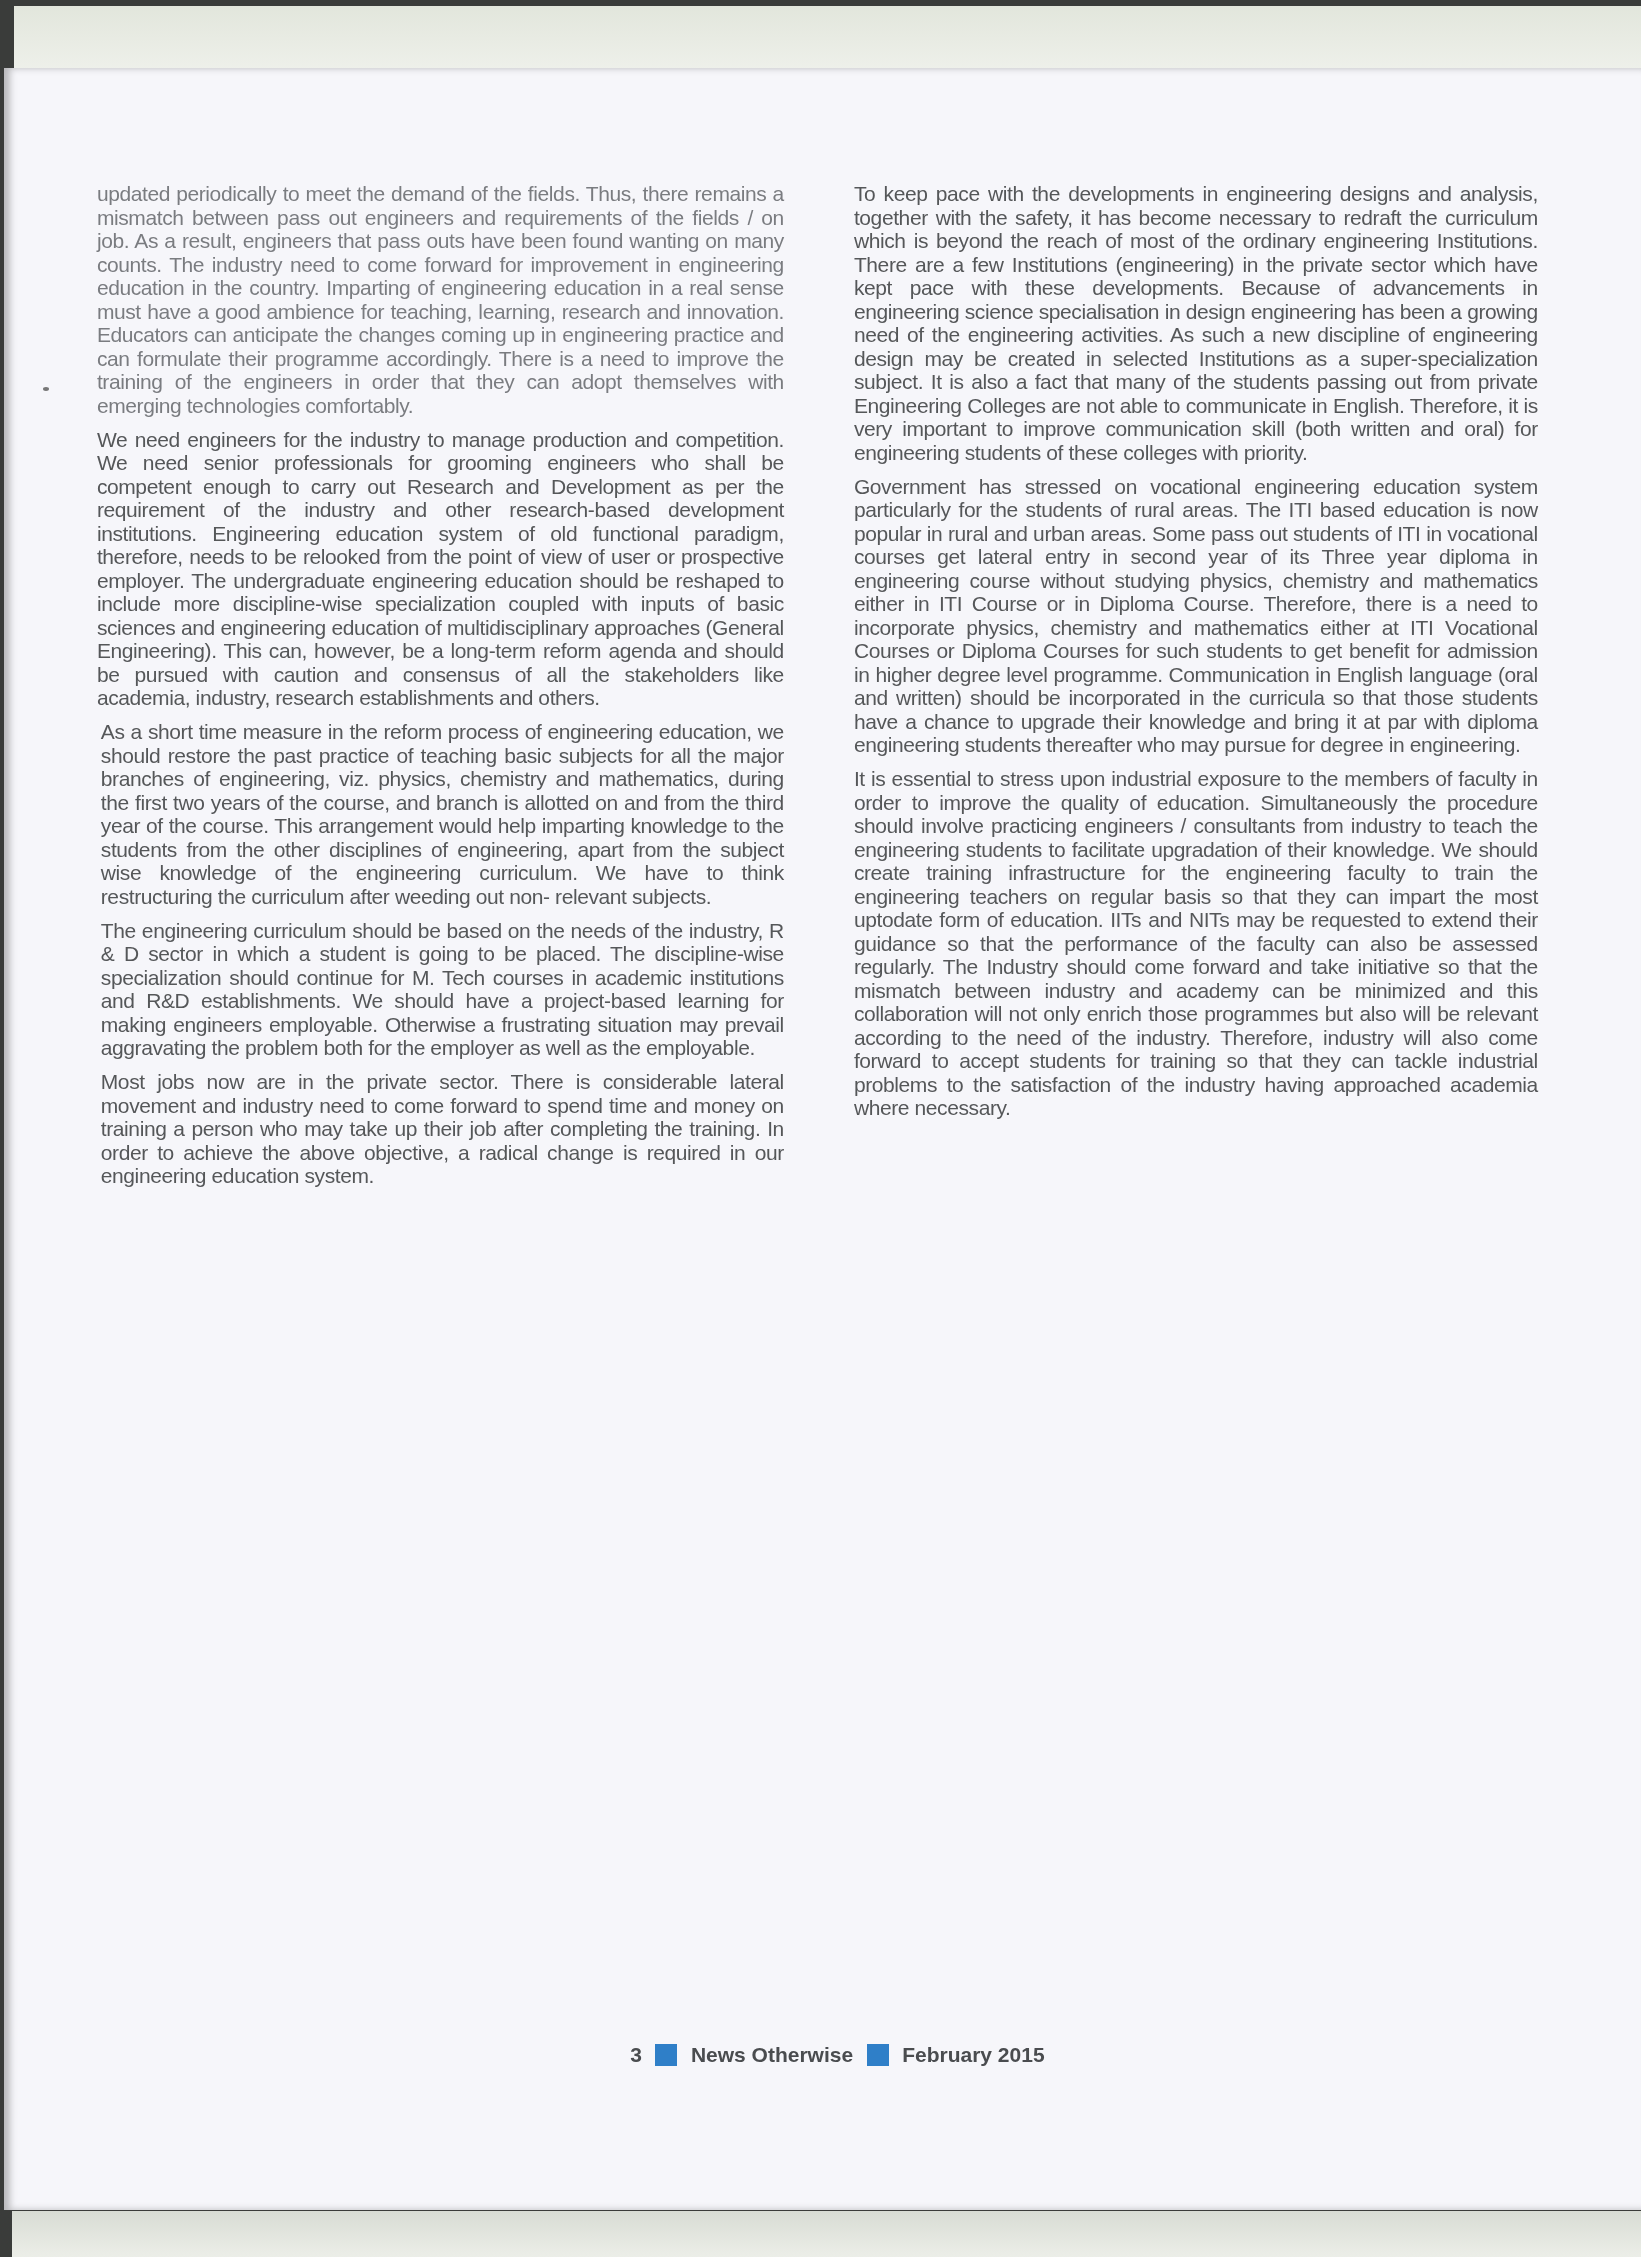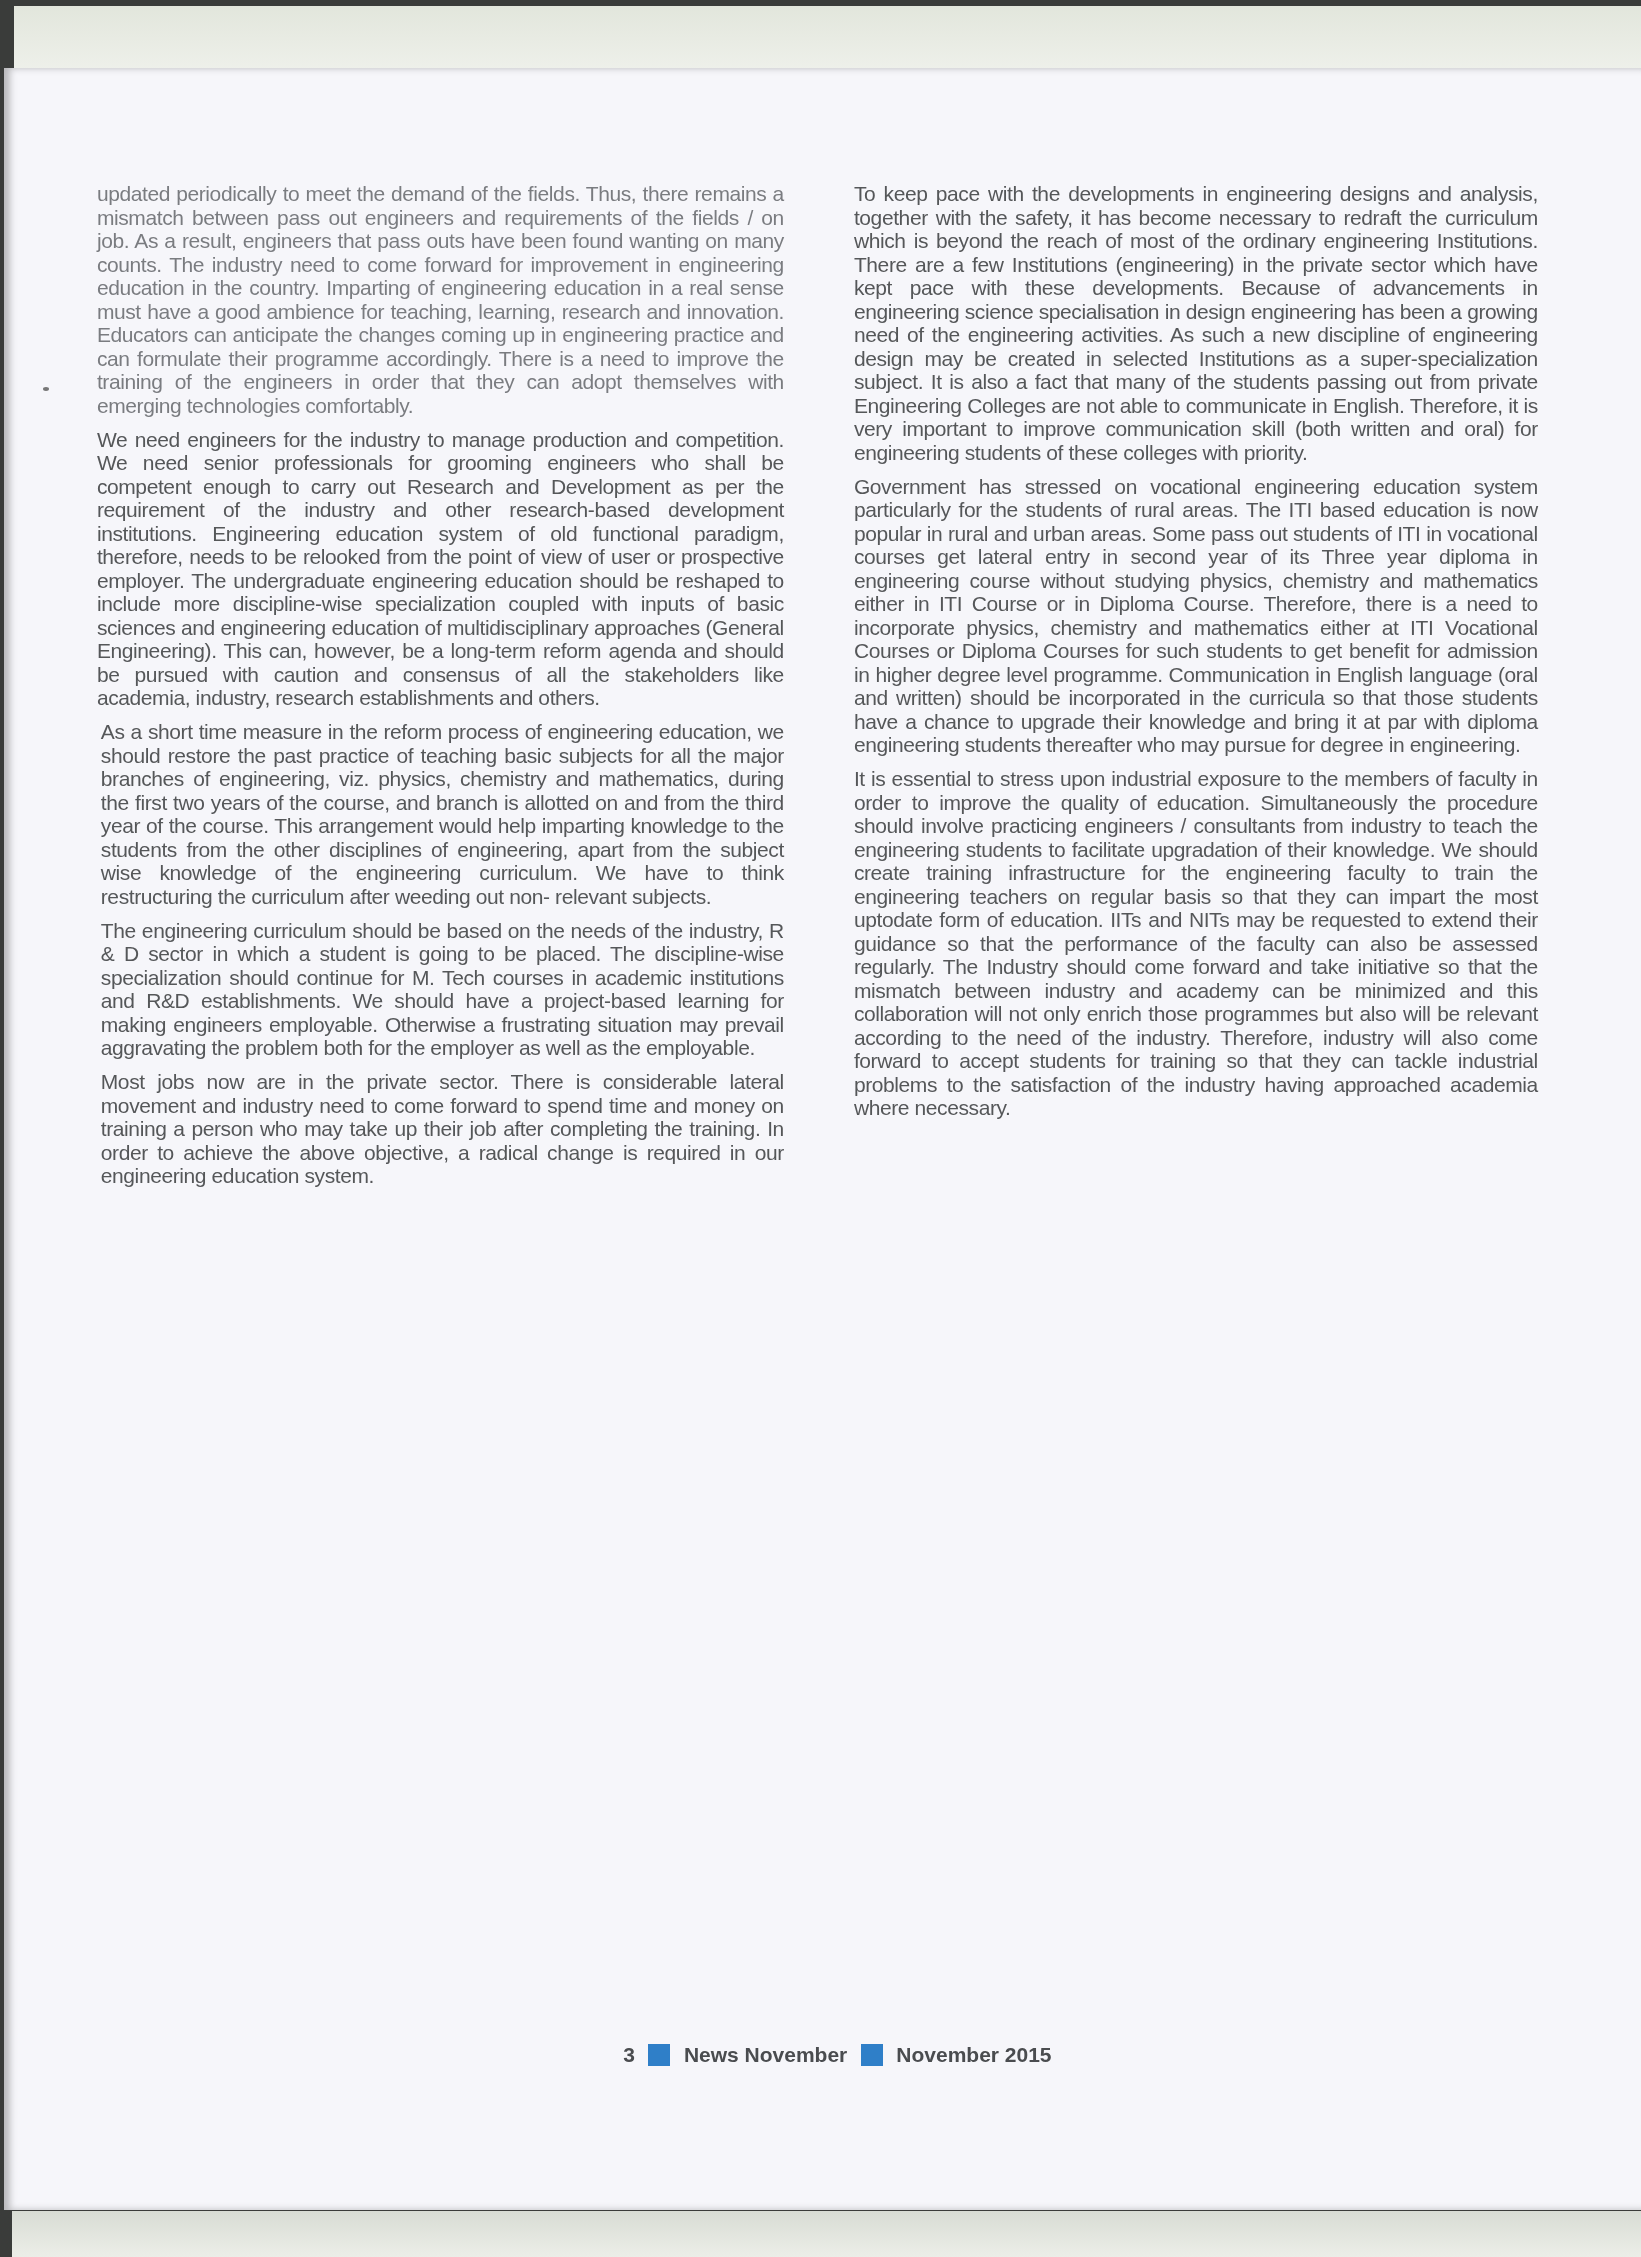--- a/index.html
+++ b/index.html
@@ -121,7 +121,7 @@
   <div class="footer">
     <span>3</span>
     <span class="sq"></span>
-    <span>News November</span>
+    <span>News Otherwise</span>
     <span class="sq"></span>
     <span>November 2015</span>
   </div>

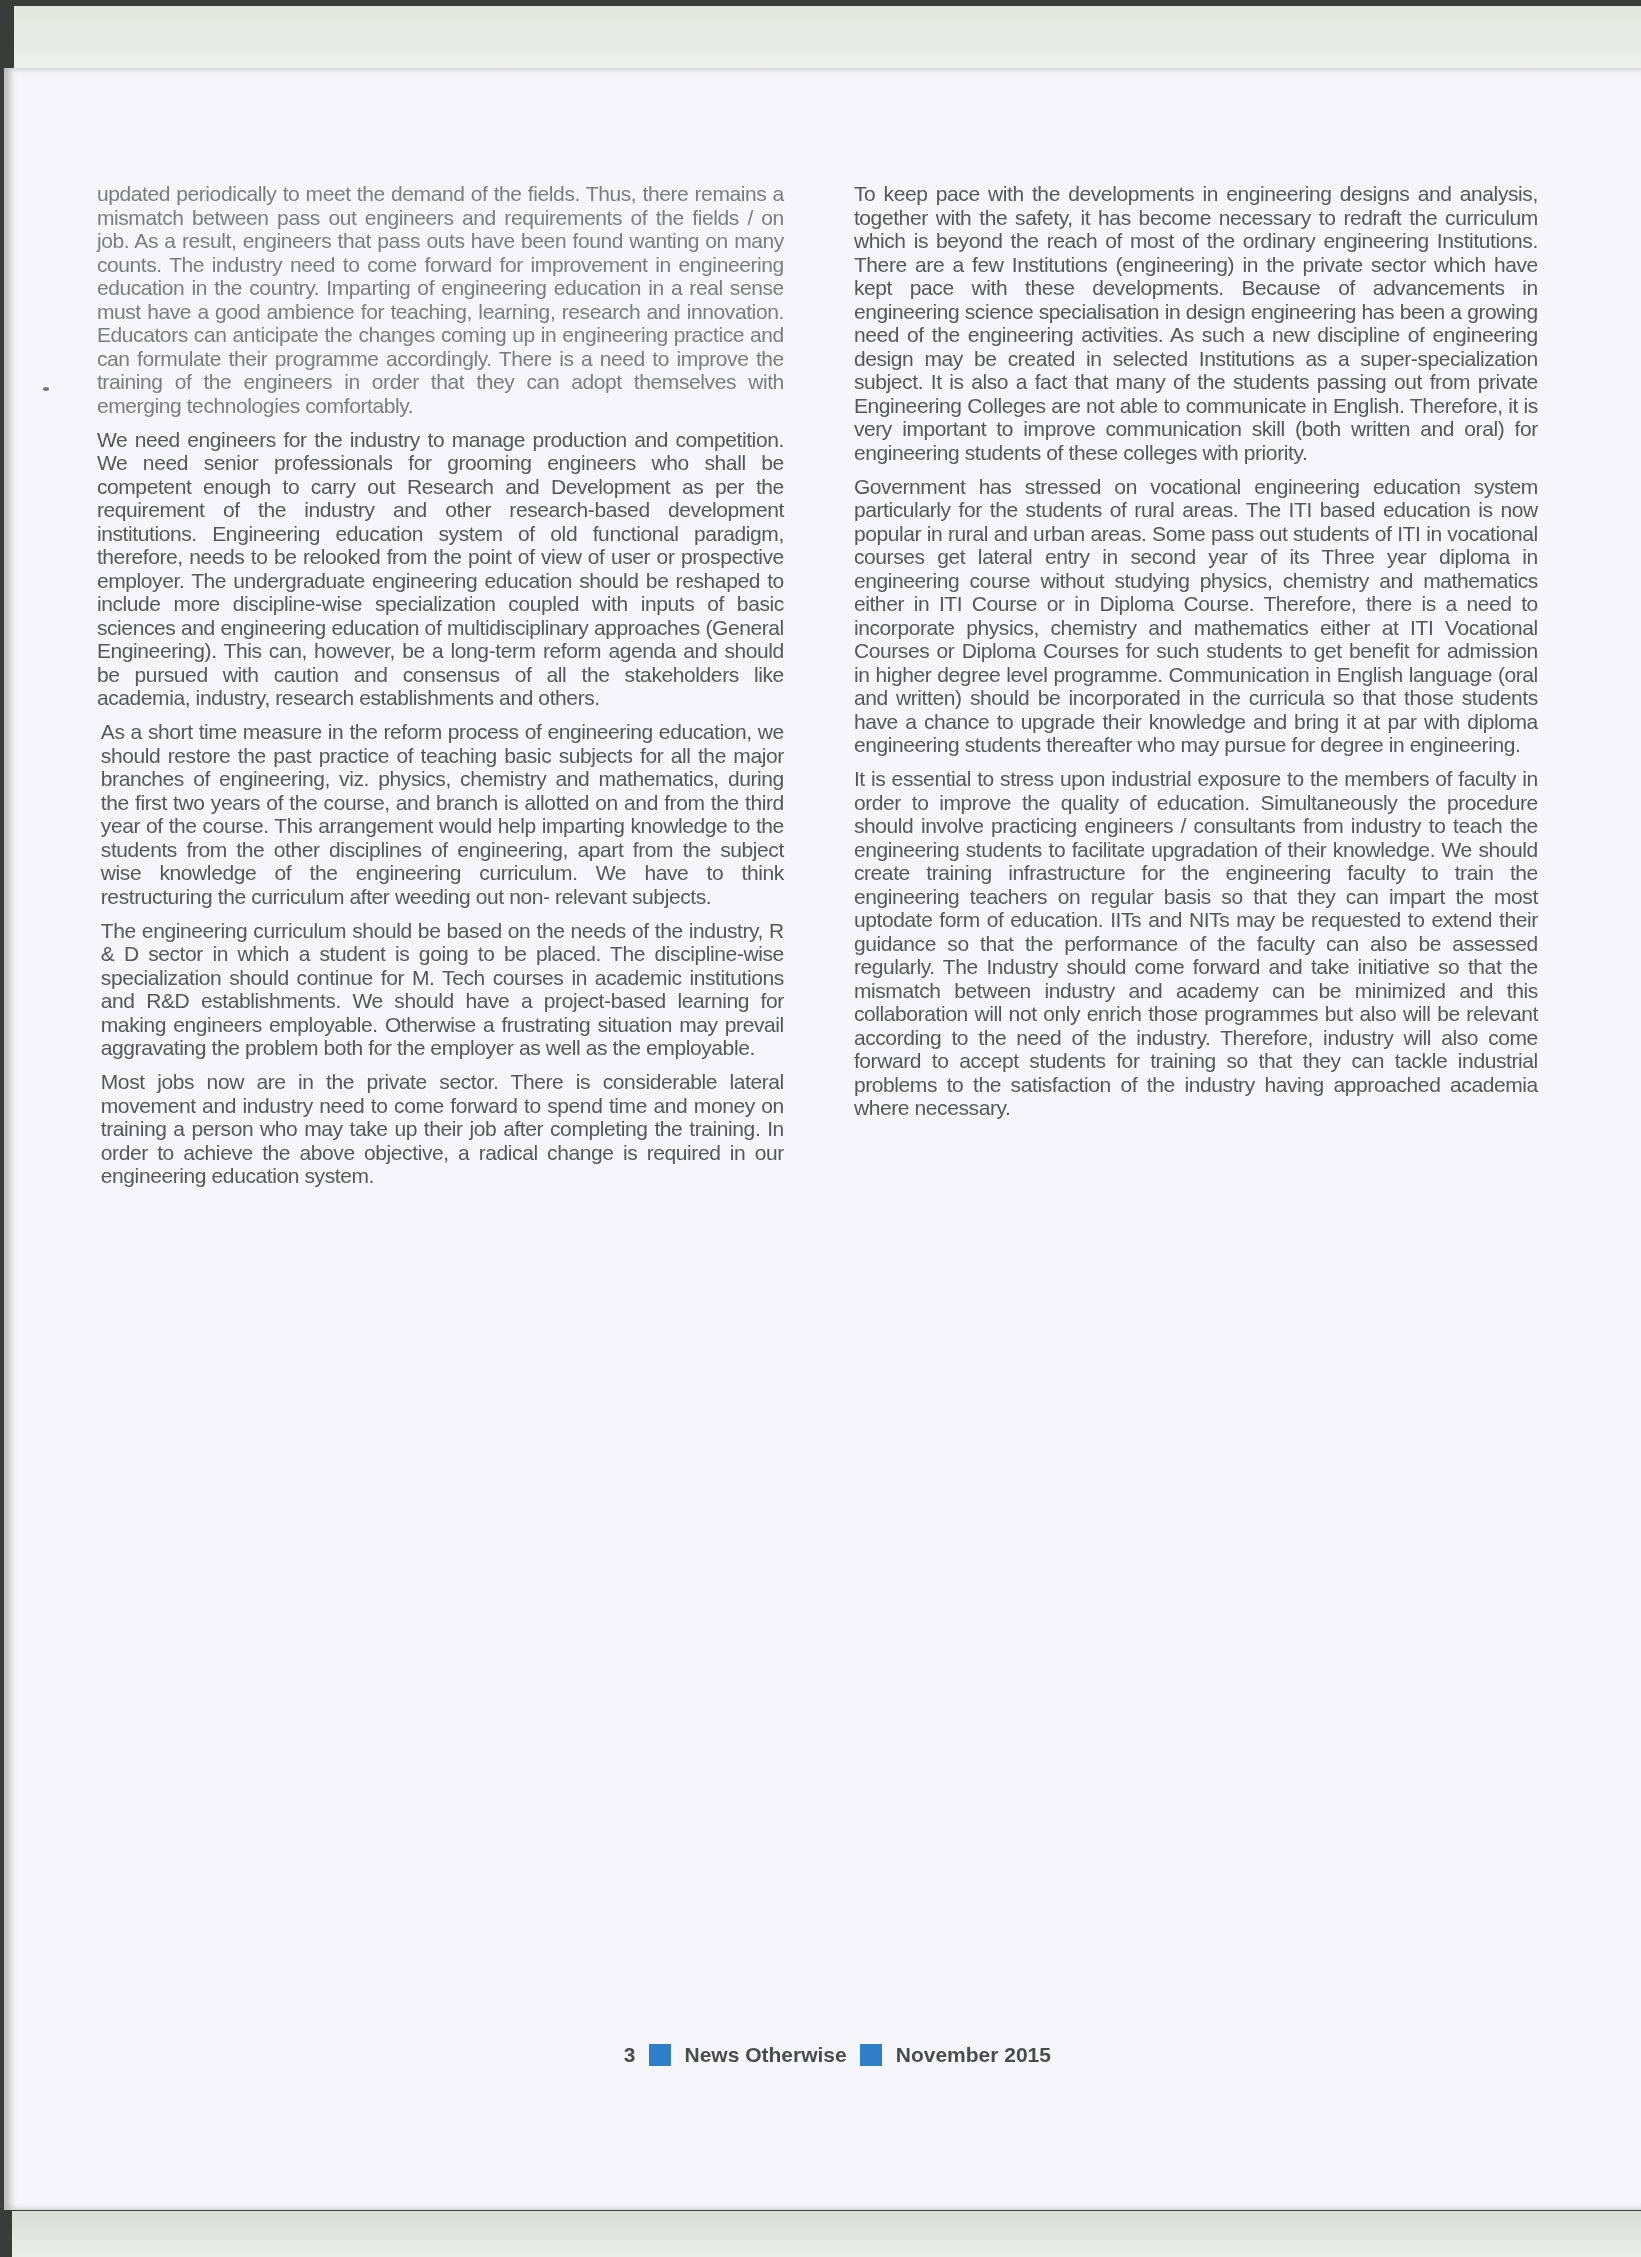--- a/index.html
+++ b/index.html
@@ -123,7 +123,7 @@
     <span class="sq"></span>
     <span>News Otherwise</span>
     <span class="sq"></span>
-    <span>November 2015</span>
+    <span>February 2015</span>
   </div>
 </div>
 

